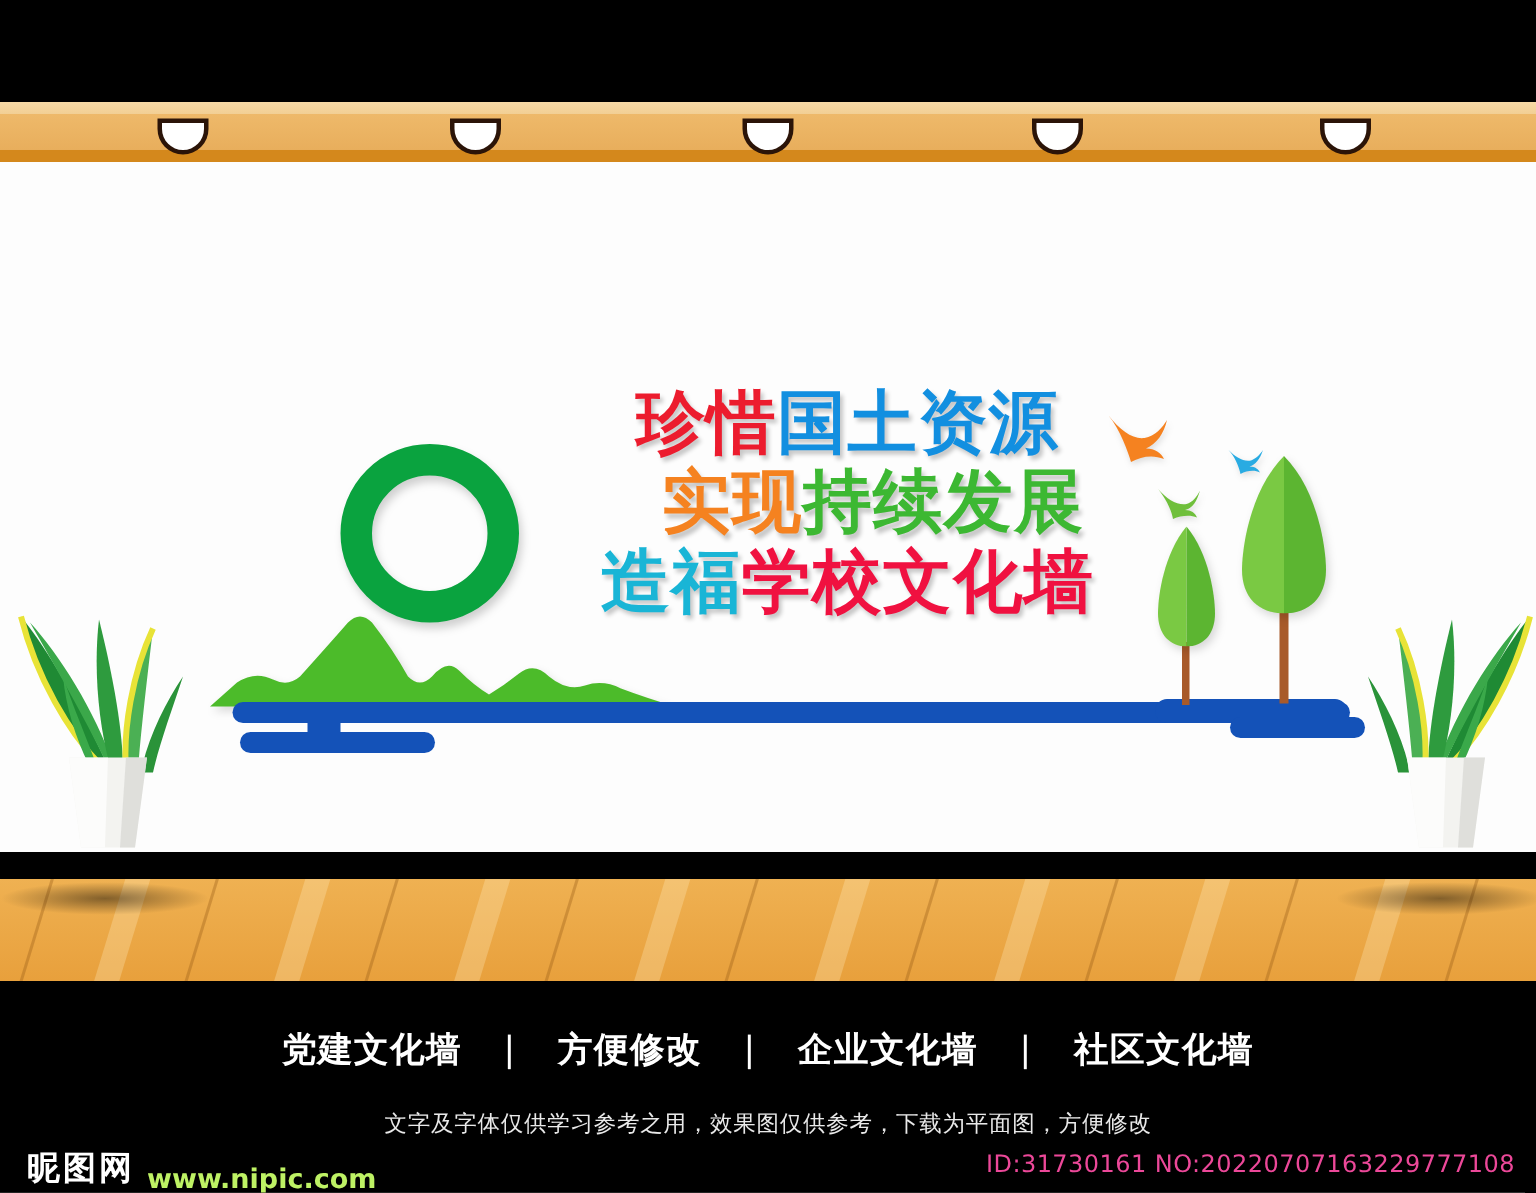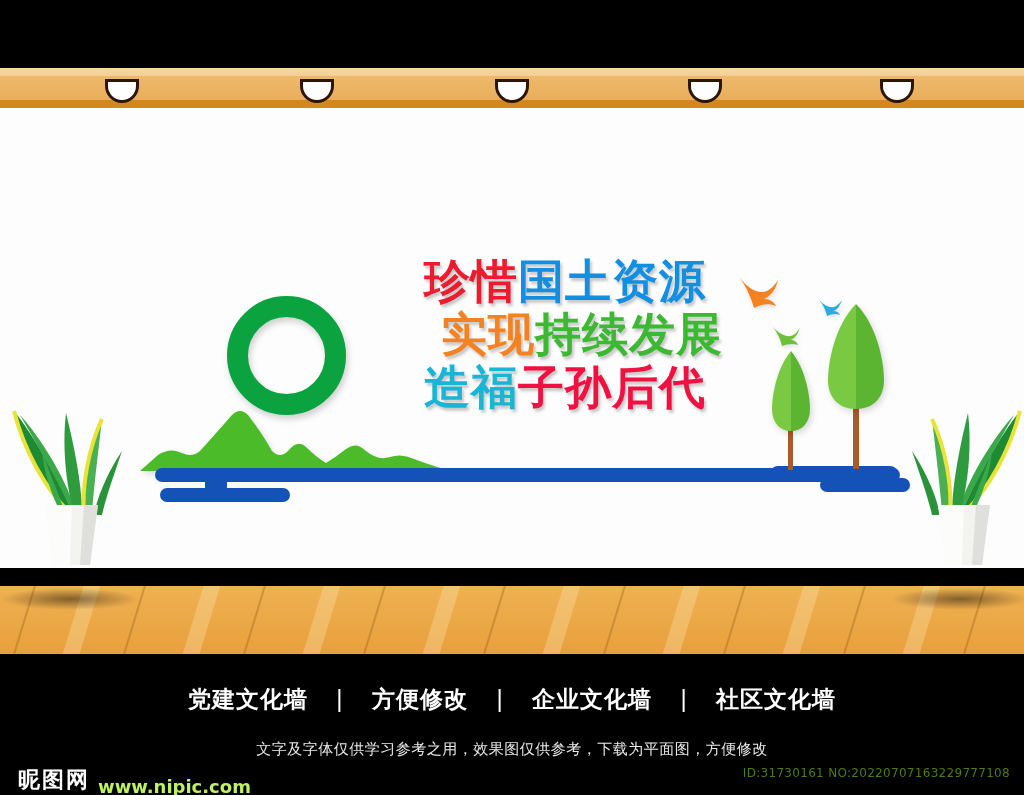--- a/index.html
+++ b/index.html
@@ -165,7 +165,7 @@
         <span class="c-orng">实现</span><span class="c-green">持续发展</span>
       </div>
       <div class="hl-line l3">
-        <span class="c-cyan">造福</span><span class="c-pink">子孙后代</span>
+        <span class="c-cyan">造福</span><span class="c-pink">学校文化墙</span>
       </div>
     </div>
 

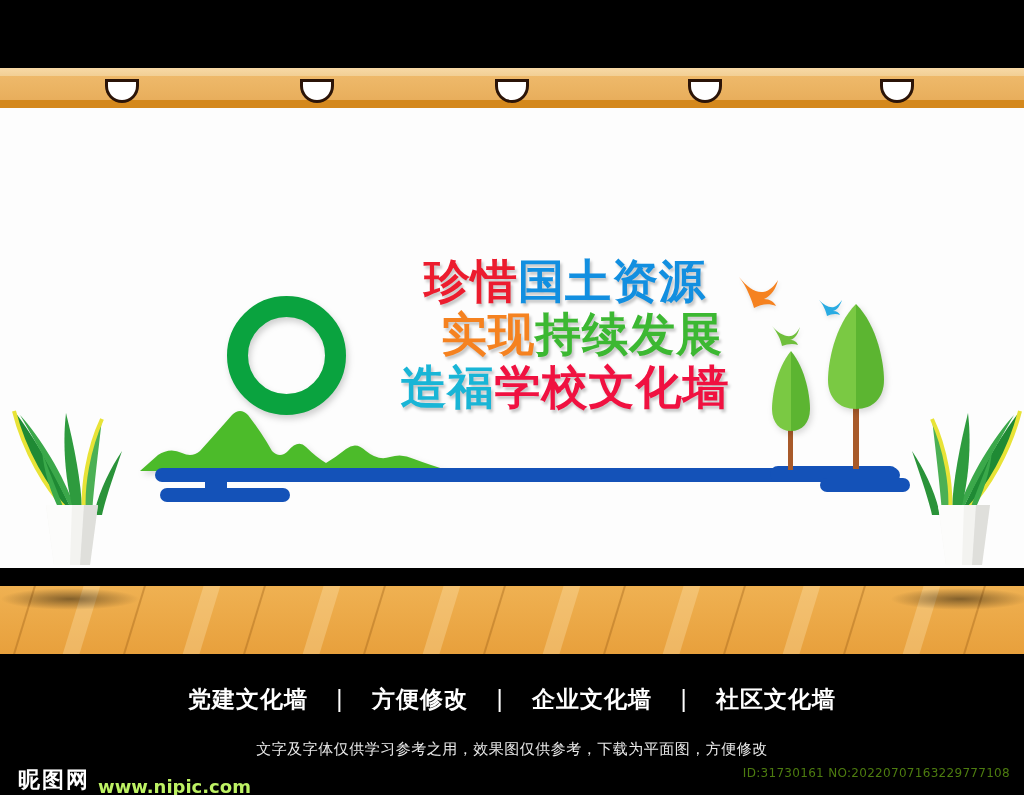--- a/index.html
+++ b/index.html
@@ -101,7 +101,7 @@
   .brandwrap { position:absolute; left:18px; top:108px; display:flex; align-items:center; gap:8px; }
   .brand-cn { color:#fff; font-size:22px; font-weight:700; letter-spacing:2px; line-height:1; }
   .brand-url { color:#bef264; font-size:18px; font-weight:700; line-height:1; padding-bottom:1px;margin-top:16px; }
-  .idno { position:absolute; right:14px; top:112px; color:#4d7c0f; font-size:12px; letter-spacing:.3px; }
+  .idno { position:absolute; right:14px; top:112px; color:#ec4899; font-size:16px; letter-spacing:.3px; }
 </style>
 </head>
 <body>

